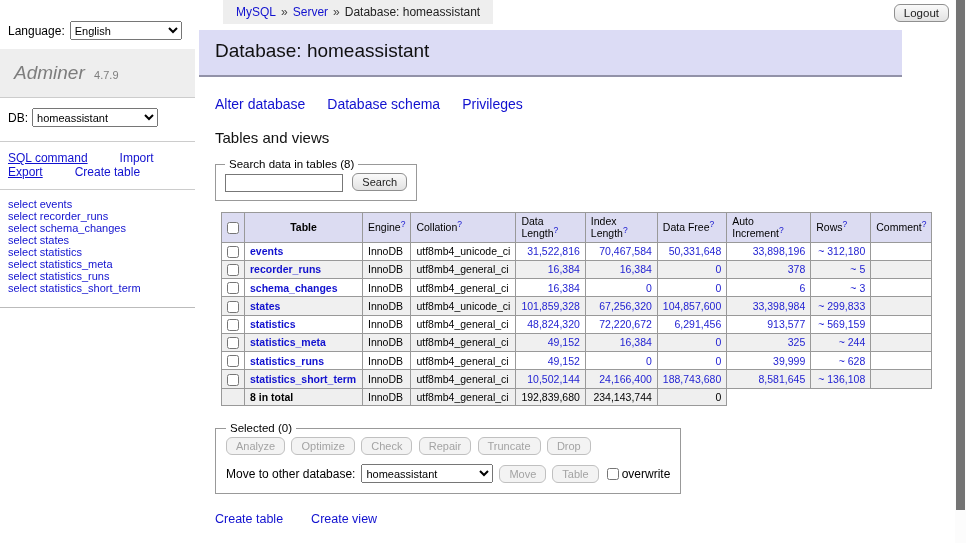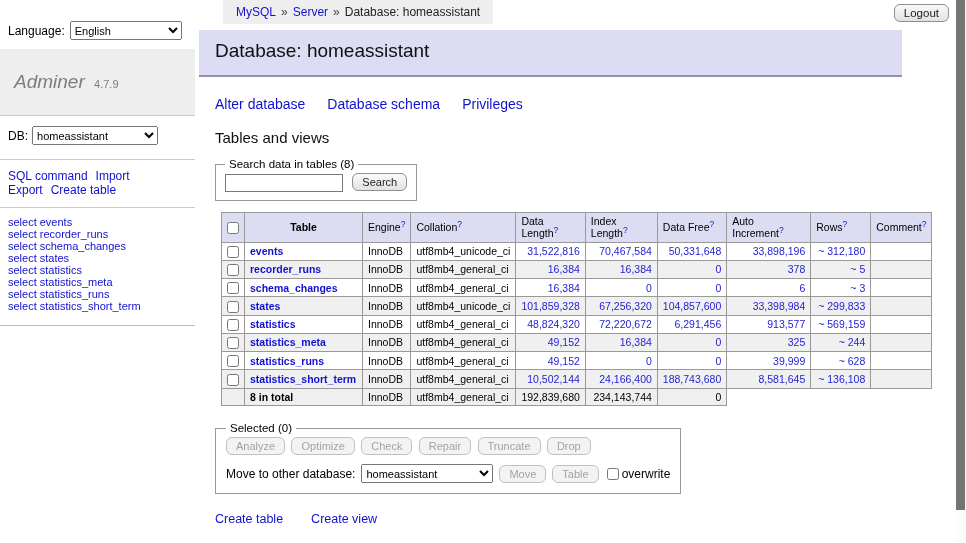--- a/index.html
+++ b/index.html
@@ -17,7 +17,7 @@
   .lang-row select { width:112px; height:19px; font-size:11px; margin-left:5px; }
   h1.app-title {
     margin:9px 0 0; background:#eee; border-bottom:1px solid #ccc;
-    padding:22px 14px; font-weight:normal; font-style:italic;
+    padding:13px 14px; font-weight:normal; font-style:italic;
     font-size:19px; color:#7d7d7d;
   }
   h1.app-title .ver { font-size:11px; font-style:normal; margin-left:4px; }

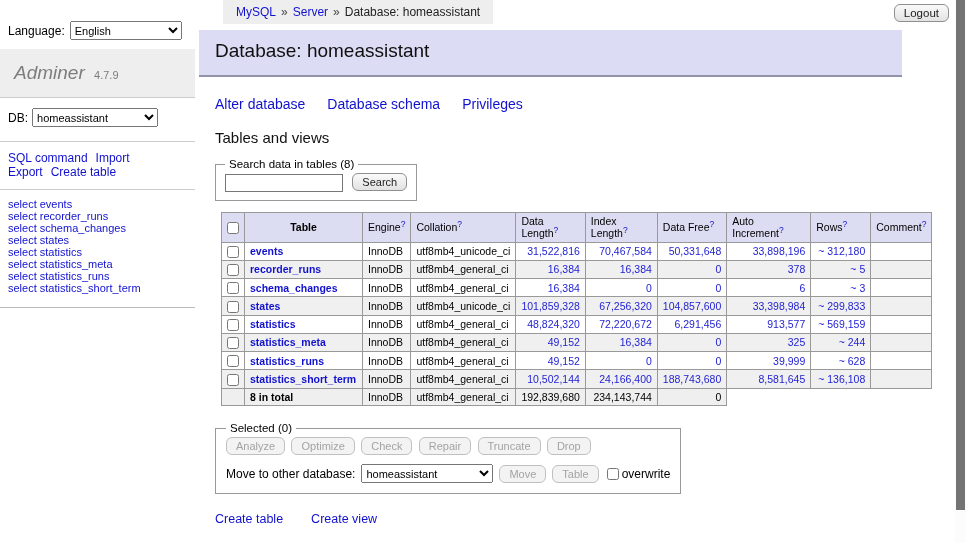--- a/index.html
+++ b/index.html
@@ -24,7 +24,7 @@
   .db-row { padding:10px 8px 14px; font-size:12px; border-bottom:1px solid #ccc; white-space:nowrap; }
   .db-row select { width:126px; height:19px; font-size:11px; margin-left:4px; }
   .quick-links { margin:0; padding:9px 8px 10px; font-size:12px; line-height:14px; border-bottom:1px solid #ccc; }
-  .quick-links .gap { margin-right:8px; }
+  .quick-links .gap { margin-right:32px;text-decoration:underline; }
   .table-list { list-style:none; margin:0; padding:8px 8px 13px; font-size:11px; line-height:12px; border-bottom:1px solid #bbb; }
   .table-list .sel { margin-right:3px; }
 

